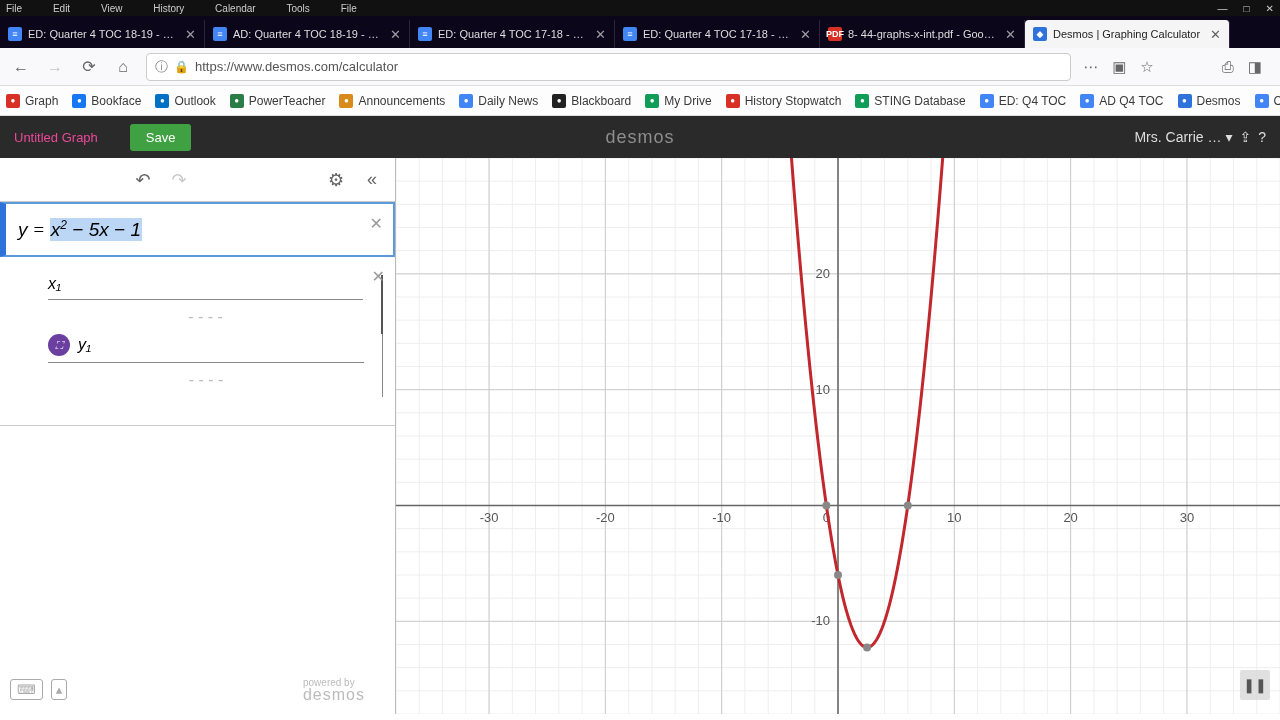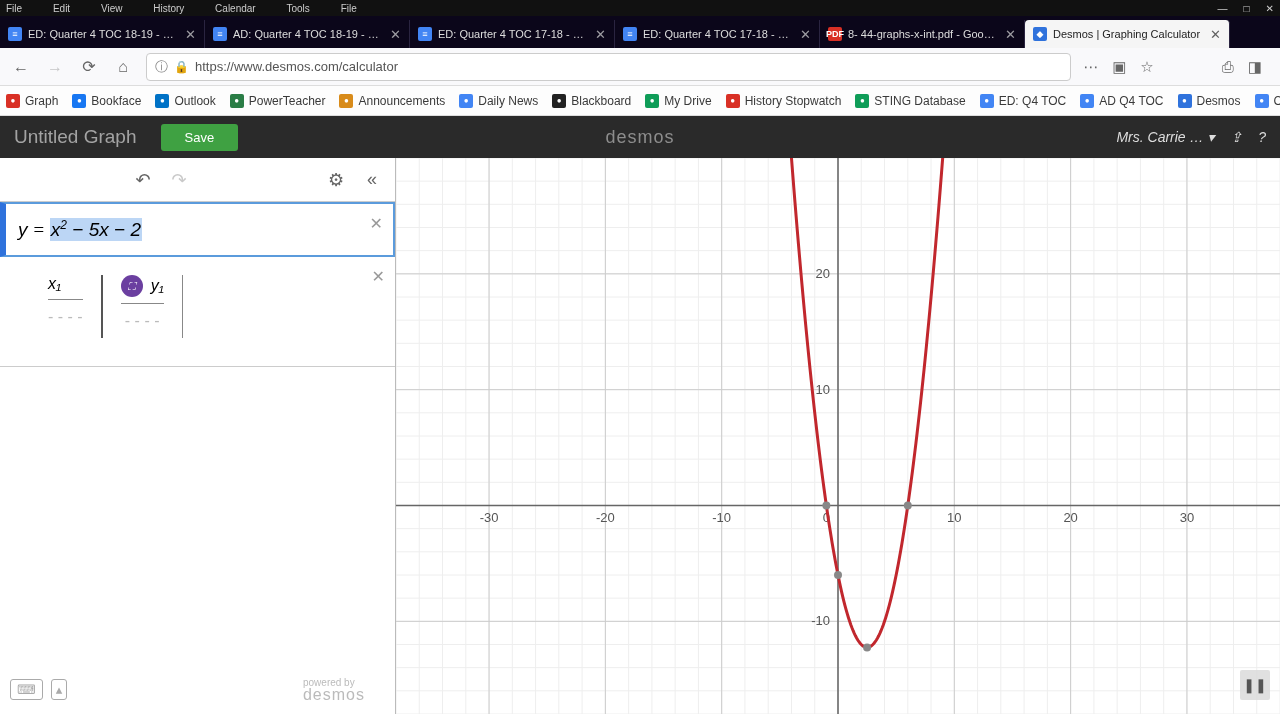--- a/index.html
+++ b/index.html
@@ -34,7 +34,7 @@
 
 
 .dhdr { height:42px; background:#2a2a2a; color:#fff; display:flex; align-items:center; padding:0 14px; position:relative; }
-.dhdr .title { font-size:19px; color:#a3a3a3; }
+.dhdr .title { font-size:13px; color:#ec4899; }
 .dhdr .savebtn { margin-left:24px; background:#3fa142; color:#fff; border:none; padding:6px 24px; border-radius:3px; font-size:13px; }
 .dhdr .logo { position:absolute; left:50%; transform:translateX(-50%); font-size:18px; letter-spacing:1px; color:#8d8d8d;}
 .dhdr .user { margin-left:auto; display:flex; align-items:center; gap:16px; font-size:14px; color:#ddd;font-style:italic; }

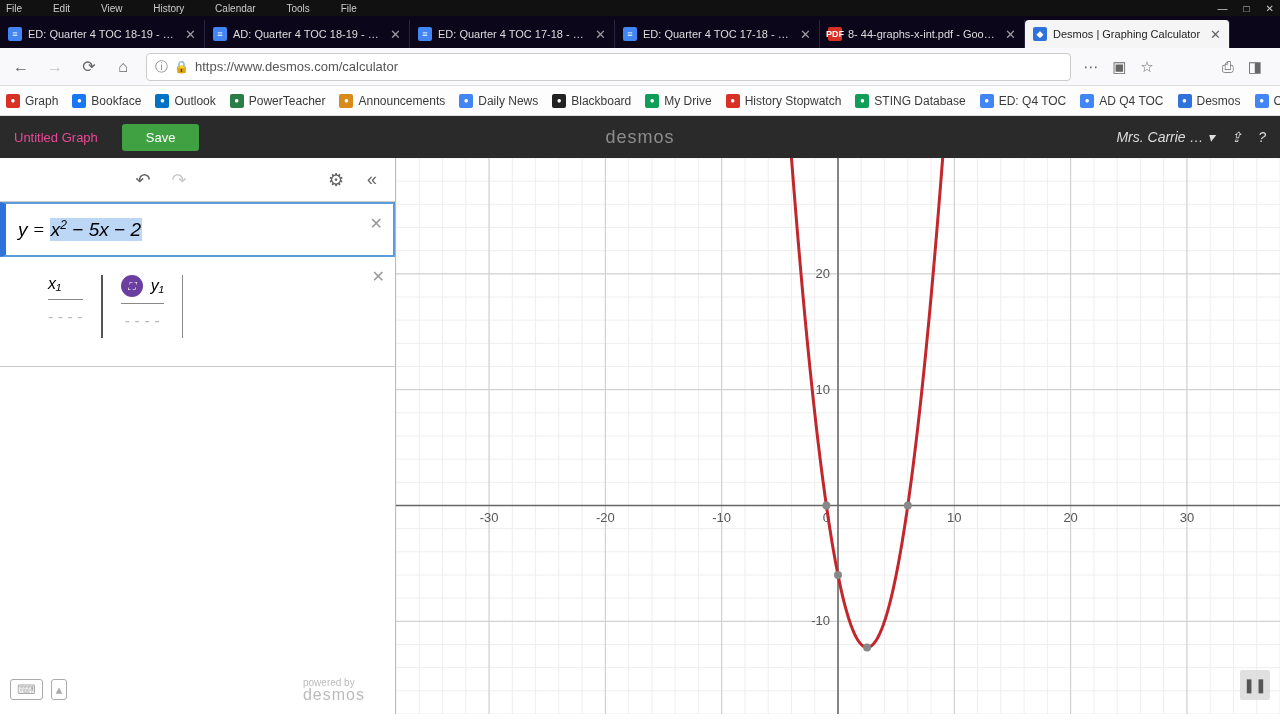--- a/index.html
+++ b/index.html
@@ -35,7 +35,7 @@
 
 .dhdr { height:42px; background:#2a2a2a; color:#fff; display:flex; align-items:center; padding:0 14px; position:relative; }
 .dhdr .title { font-size:13px; color:#ec4899; }
-.dhdr .savebtn { margin-left:24px; background:#3fa142; color:#fff; border:none; padding:6px 24px; border-radius:3px; font-size:13px; }
+.dhdr .savebtn { margin-left:32px; background:#3fa142; color:#fff; border:none; padding:6px 16px; border-radius:3px; font-size:13px; }
 .dhdr .logo { position:absolute; left:50%; transform:translateX(-50%); font-size:18px; letter-spacing:1px; color:#8d8d8d;}
 .dhdr .user { margin-left:auto; display:flex; align-items:center; gap:16px; font-size:14px; color:#ddd;font-style:italic; }
 

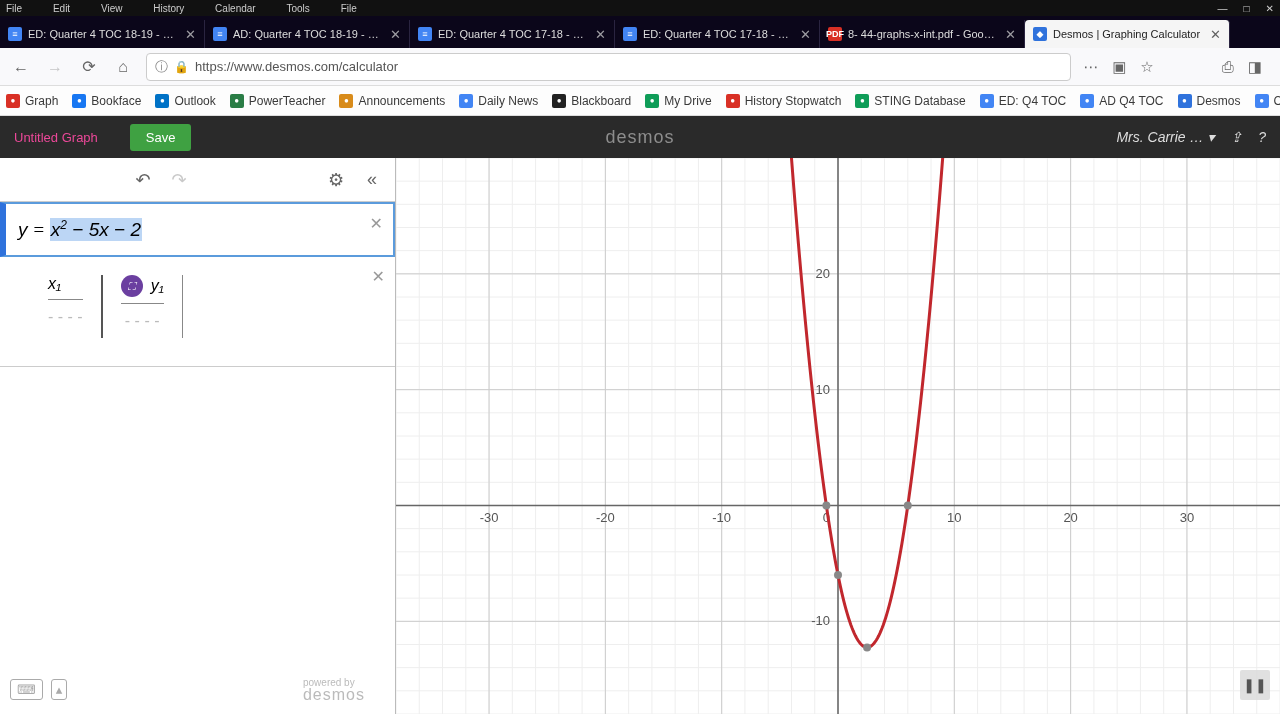--- a/index.html
+++ b/index.html
@@ -37,7 +37,7 @@
 .dhdr .title { font-size:13px; color:#ec4899; }
 .dhdr .savebtn { margin-left:32px; background:#3fa142; color:#fff; border:none; padding:6px 16px; border-radius:3px; font-size:13px; }
 .dhdr .logo { position:absolute; left:50%; transform:translateX(-50%); font-size:18px; letter-spacing:1px; color:#8d8d8d;}
-.dhdr .user { margin-left:auto; display:flex; align-items:center; gap:16px; font-size:14px; color:#ddd;font-style:italic; }
+.dhdr .user { margin-left:auto; display:flex; align-items:center; gap:7px; font-size:14px; color:#ddd; }
 
 
 .main { display:flex; height:556px; }

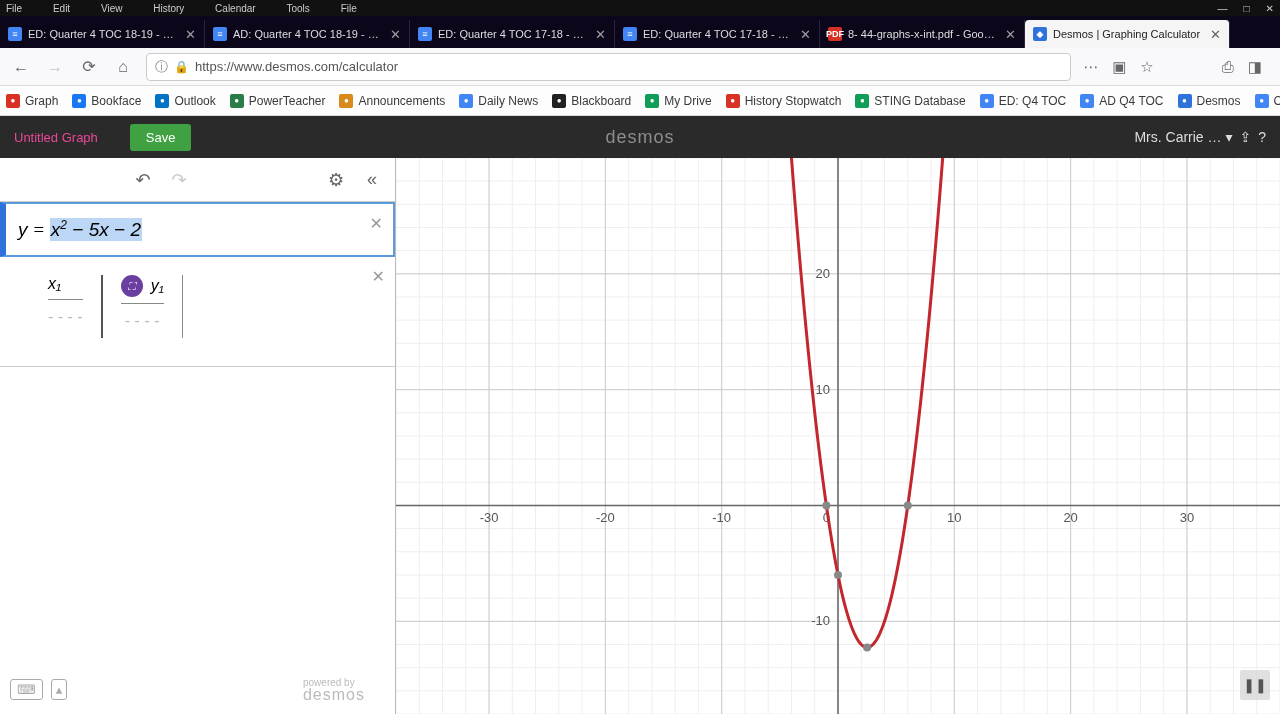--- a/index.html
+++ b/index.html
@@ -218,7 +218,7 @@
 
     <div class="expr">
       <span>y</span>&nbsp;=&nbsp;
-      <span class="sel"><span>x</span><span class="sup">2</span><span> − 5x − 2</span></span>
+      <span class="sel"><span>x</span><span class="sup">2</span><span> − 5x − 1</span></span>
       <span class="close">✕</span>
     </div>
 

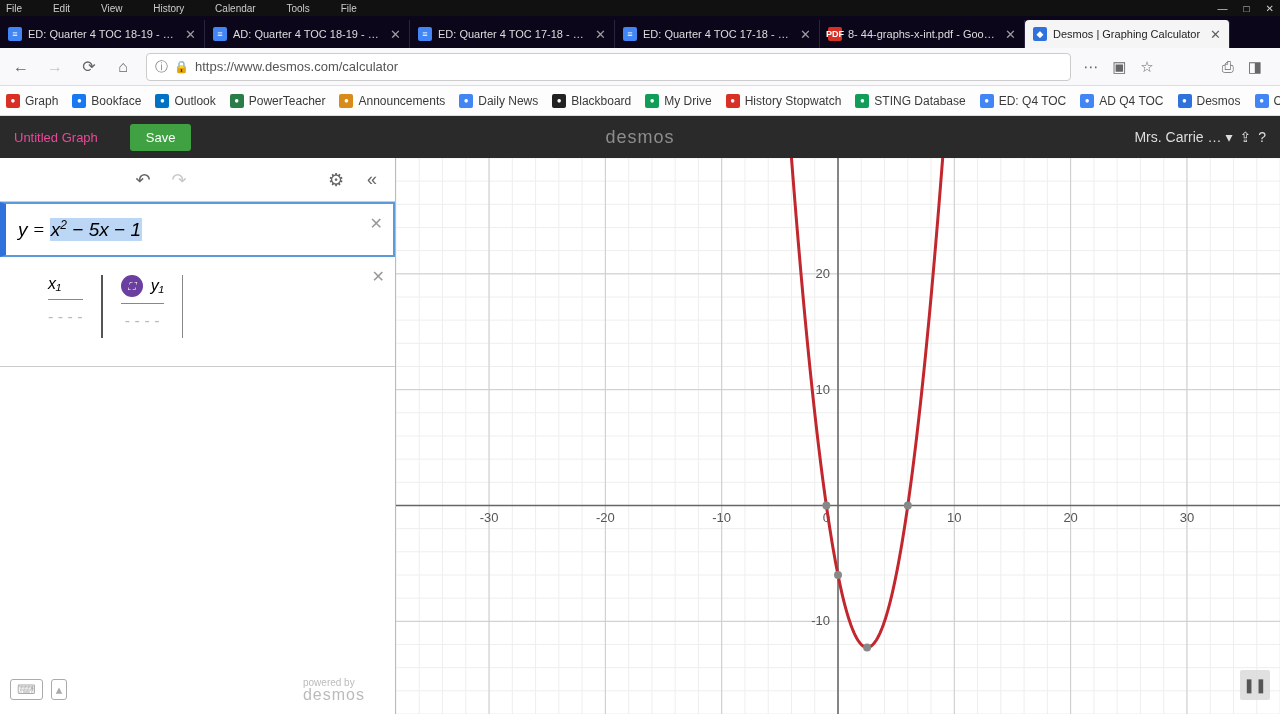--- a/index.html
+++ b/index.html
@@ -54,7 +54,7 @@
 
 .tableblk { padding:18px 12px 28px 30px; position:relative; border-bottom:1px solid #ccc; }
 .tableblk .close { position:absolute; right:10px; top:10px; color:#999; font-size:16px; }
-.tbl { display:flex; }
+.tbl { display:flex;flex-direction:column; }
 .tblcol { border-right:1px solid #888; padding:0 18px 8px; text-align:center; }
 .tblcol.first { border-right:2px solid #555; }
 .tblhdr { font-family:"Times New Roman",serif; font-style:italic; font-size:16px; padding-bottom:6px; display:flex; align-items:center; gap:8px; }

